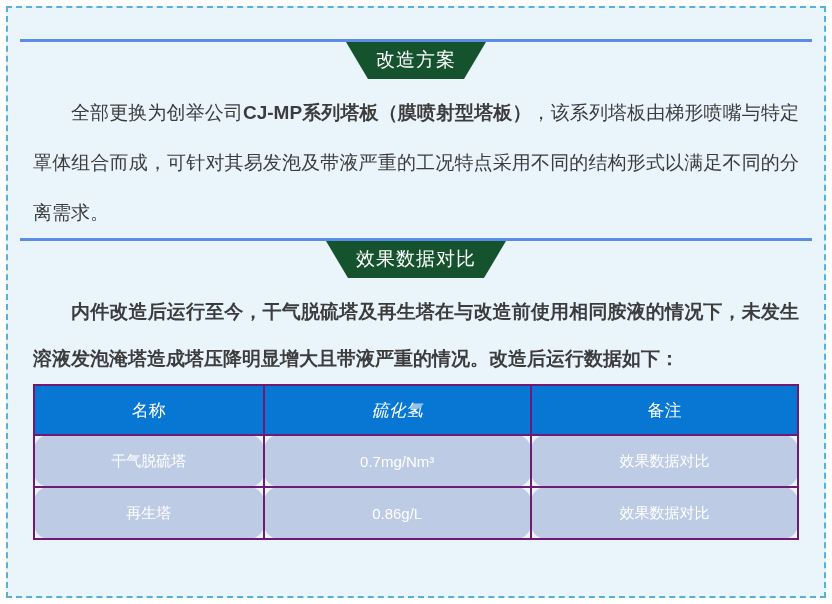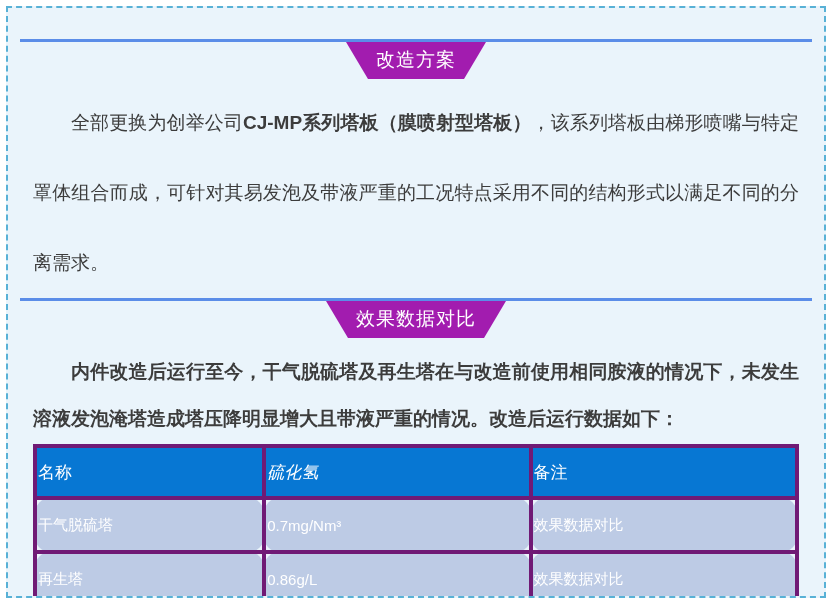--- a/index.html
+++ b/index.html
@@ -34,7 +34,7 @@
     padding: 0 30px;
     height: 37px;
     line-height: 35px;
-    background: #a21caf;
+    background: #14532d;
     color: #ffffff;
     font-size: 19px;
     letter-spacing: 1px;

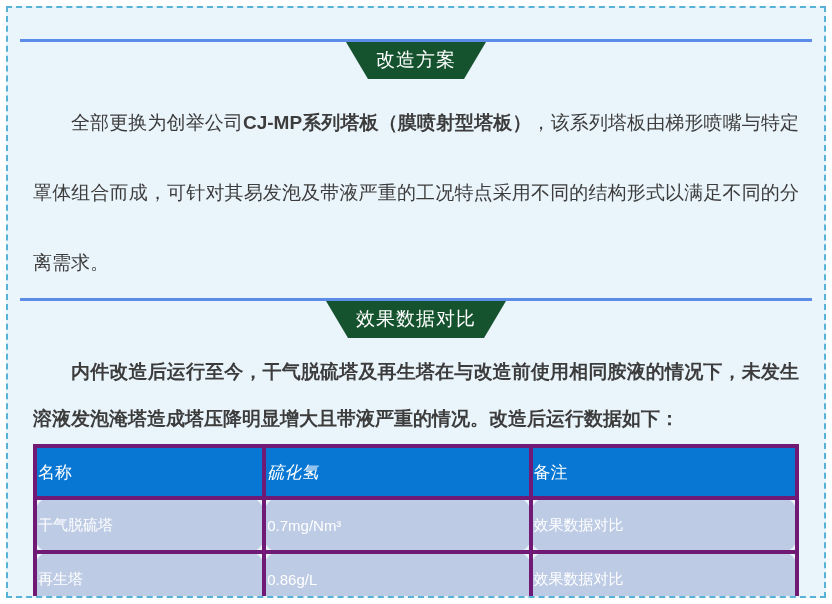--- a/index.html
+++ b/index.html
@@ -47,7 +47,7 @@
   .para {
     margin: 9px 25px 0 25px;
     font-size: 19px;
-    line-height: 70px;
+    line-height: 50px;
     color: #3c3c3c;
     text-indent: 2em;
     text-align: justify;

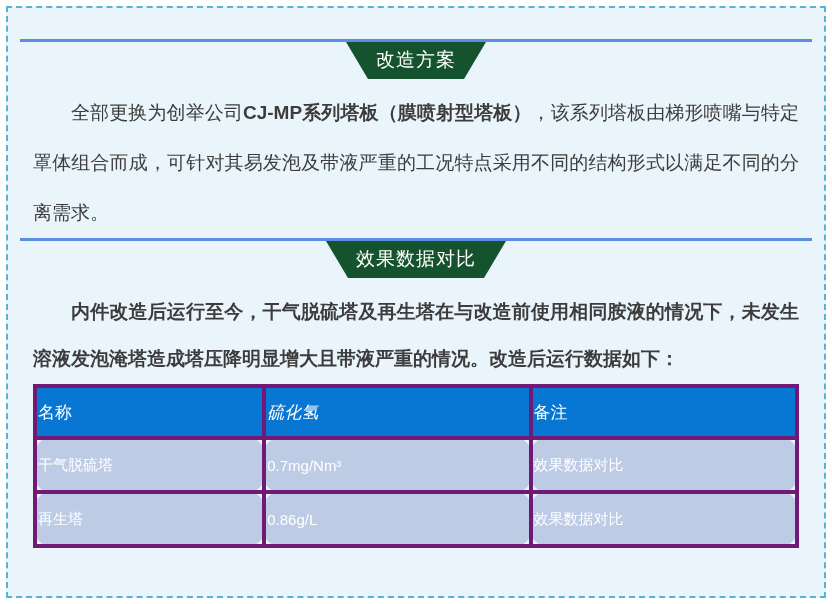--- a/index.html
+++ b/index.html
@@ -66,8 +66,8 @@
     table-layout: fixed;
   }
   table.data td {
-    border: 4px solid #701a75;
-    text-align: left;
+    border: 2px solid #701a75;
+    text-align: center;
     vertical-align: middle;
     color: #ffffff;
   }

